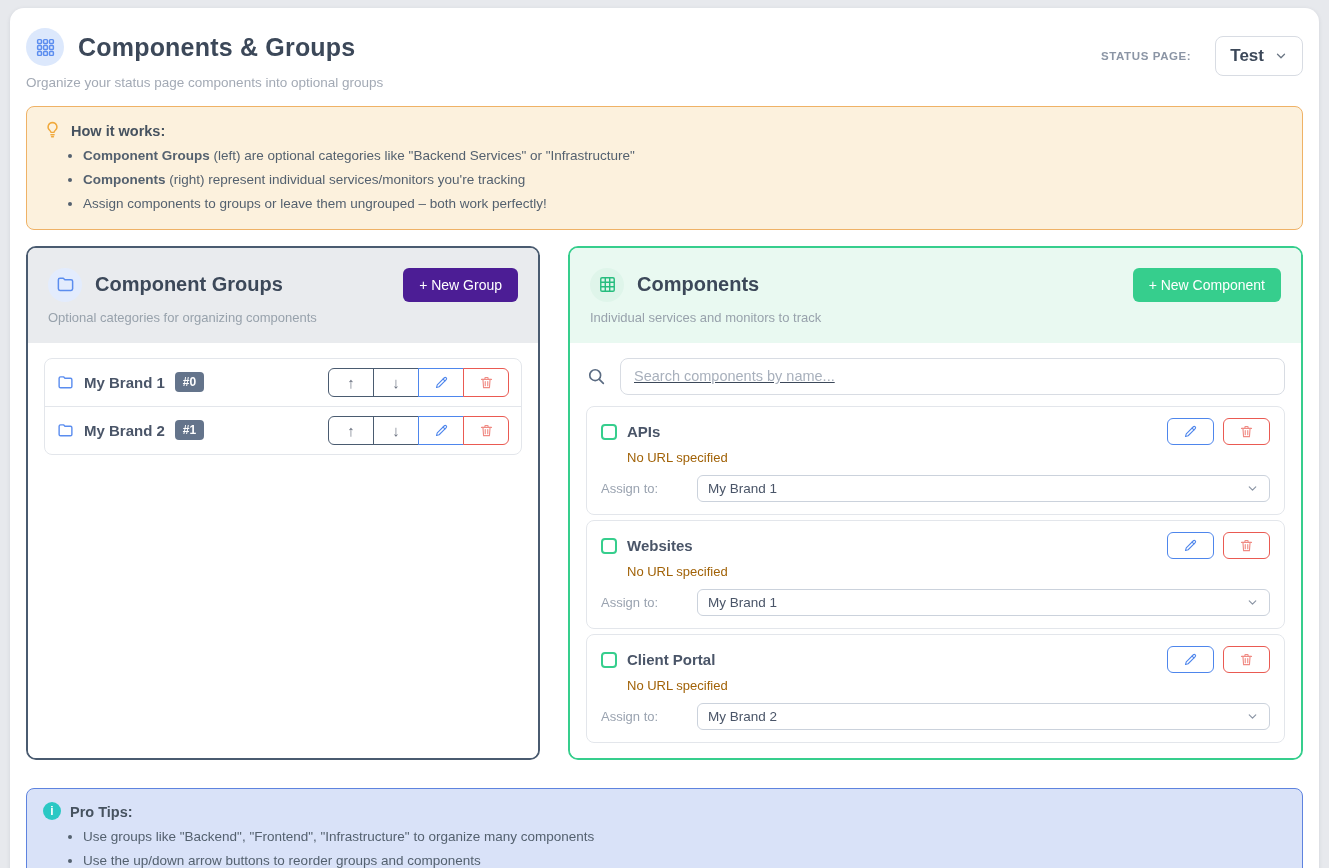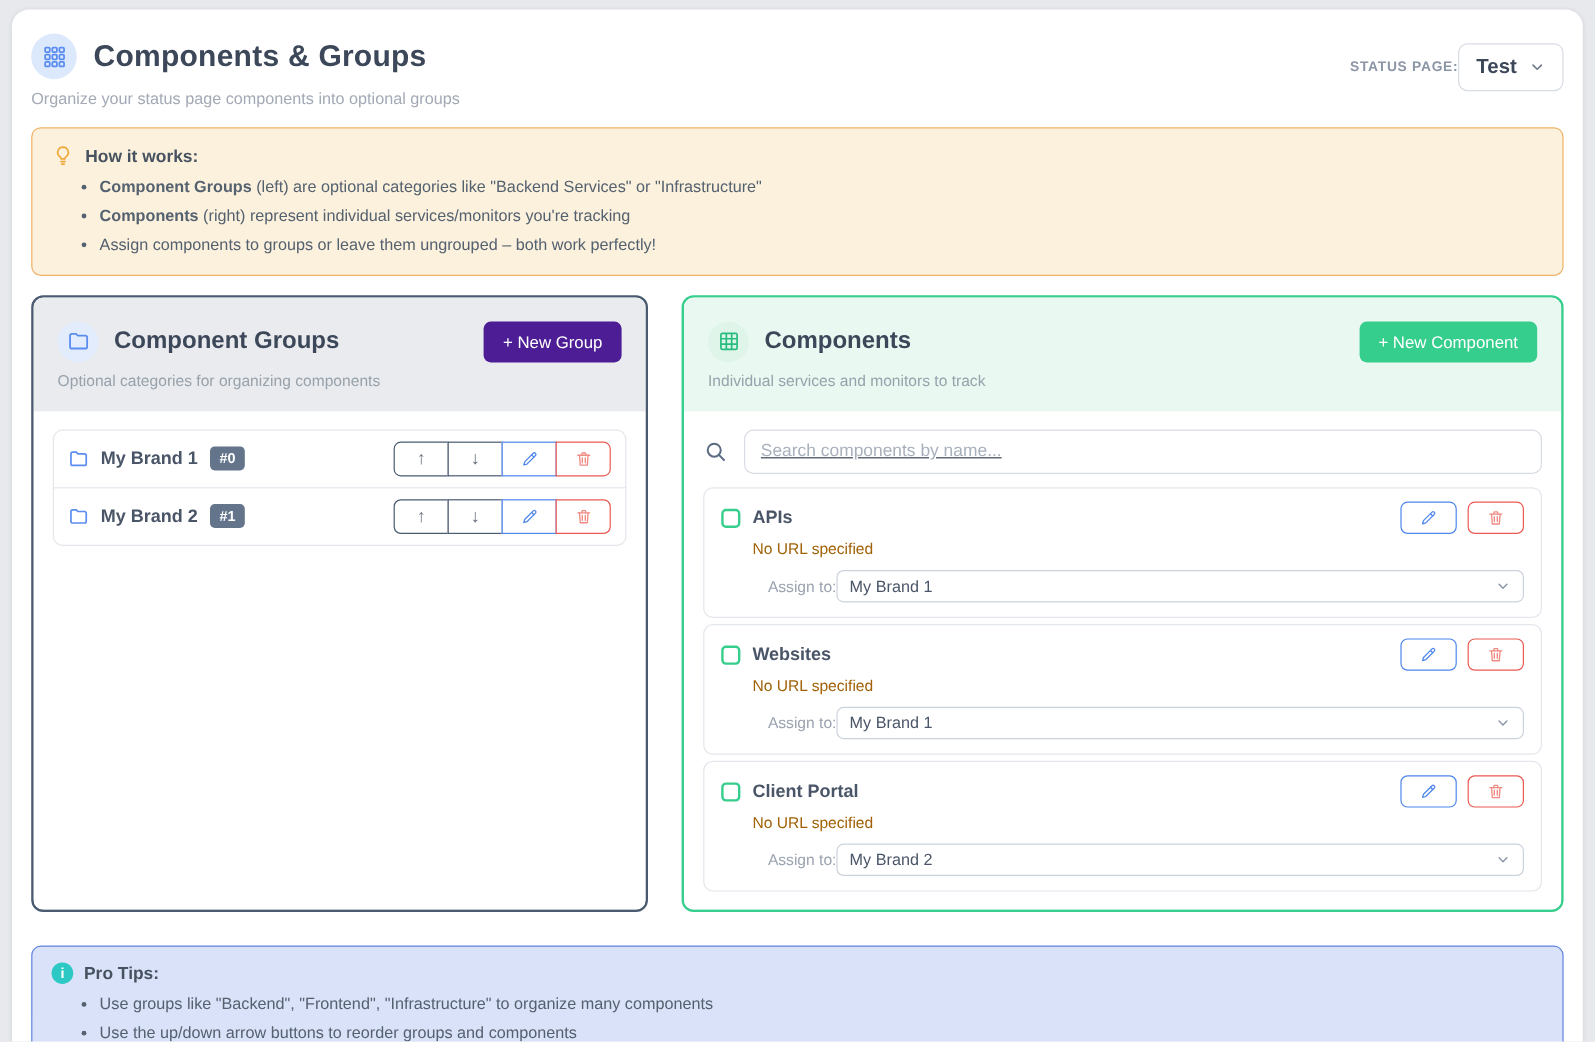--- a/index.html
+++ b/index.html
@@ -28,7 +28,7 @@
   .ph-icon { background: #DCE8FC; }
   .page-title { font-size: 25px; font-weight: 700; color: #3C4859; letter-spacing: .2px; }
   .page-subtitle { margin-top: 9px; font-size: 13.5px; color: #A3AAB5; }
-  .status-ctl { display: flex; align-items: center; gap: 0; margin-top: 8px; }
+  .status-ctl { display: flex; align-items: center; gap: 24px; margin-top: 8px; }
   .status-label { font-size: 11.5px; color: #8B95A5; letter-spacing: .6px; font-weight: 600; }
   .status-select {
     display: flex; align-items: center; gap: 10px;

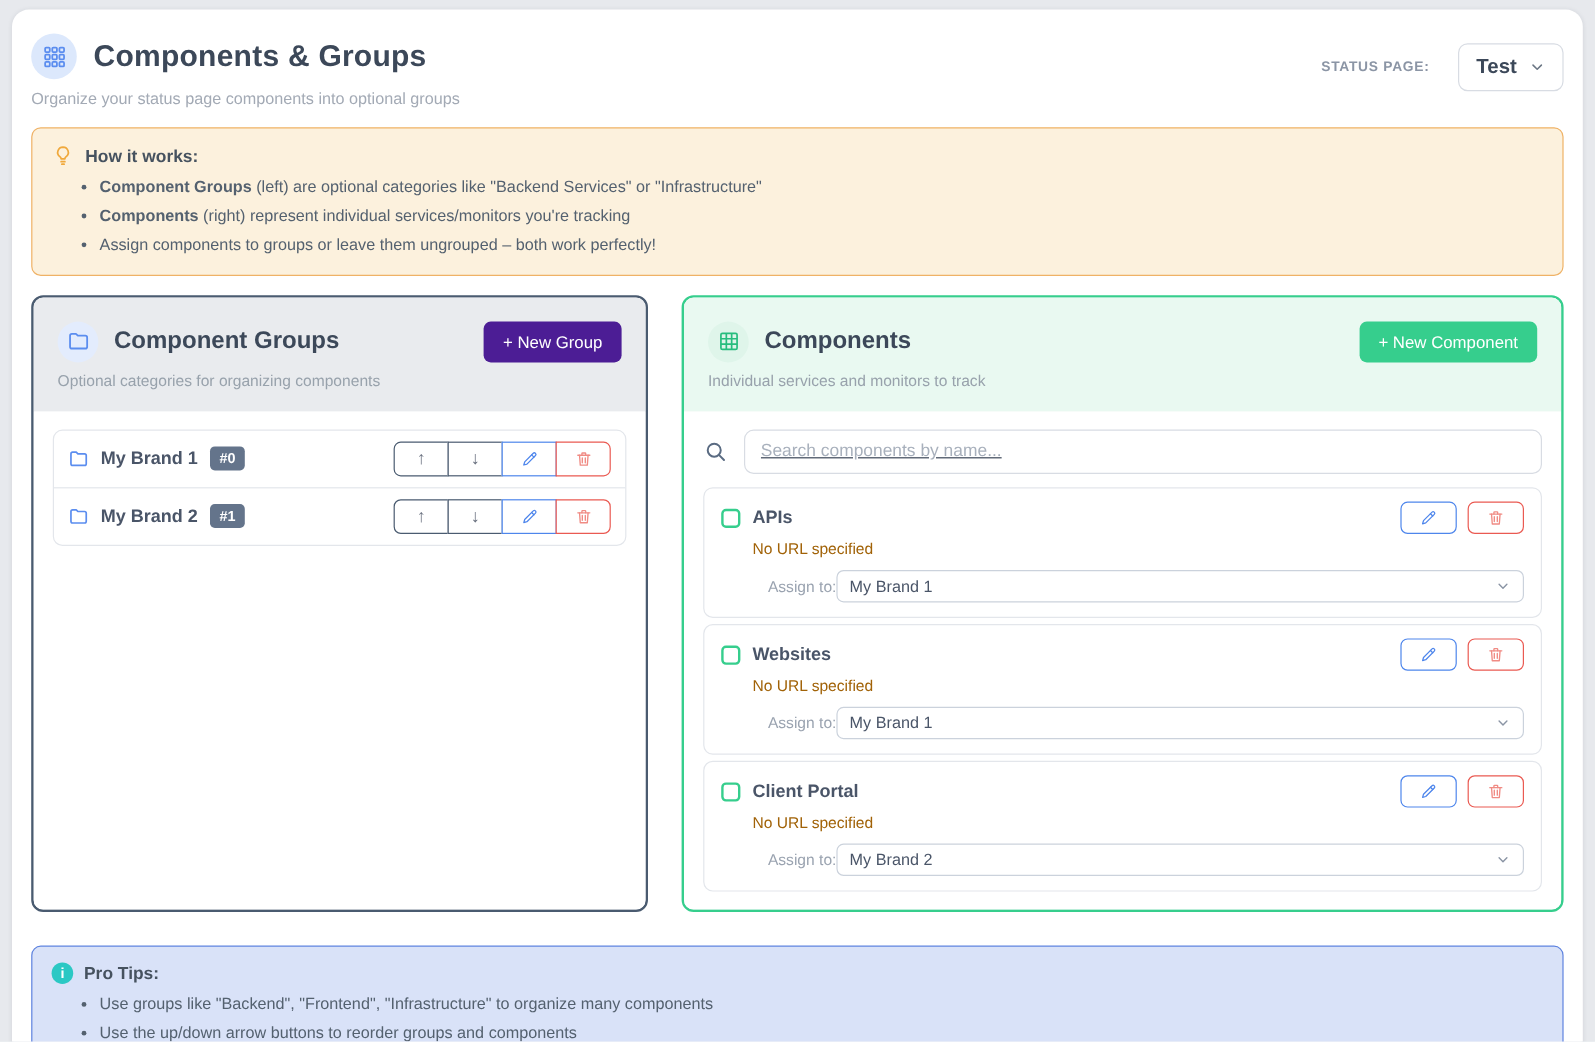--- a/index.html
+++ b/index.html
@@ -117,7 +117,7 @@
   .sq-edit { border: 1px solid #4E86EC; color: #4E86EC; }
   .sq-del { border: 1px solid #EA5A52; color: #F08B84; margin-left: 9px; }
   .assign-row { display: flex; align-items: center; margin-top: 10px; }
-  .assign-label { font-size: 13px; color: #9AA3B0; width: 96px; flex: 0 0 auto; text-align: right; }
+  .assign-label { font-size: 13px; color: #9AA3B0; width: 96px; flex: 0 0 auto; }
   .assign-select {
     flex: 1; display: flex; align-items: center; justify-content: space-between;
     border: 1px solid #CBD2DC; border-radius: 6px; height: 27px; padding: 0 10px;

